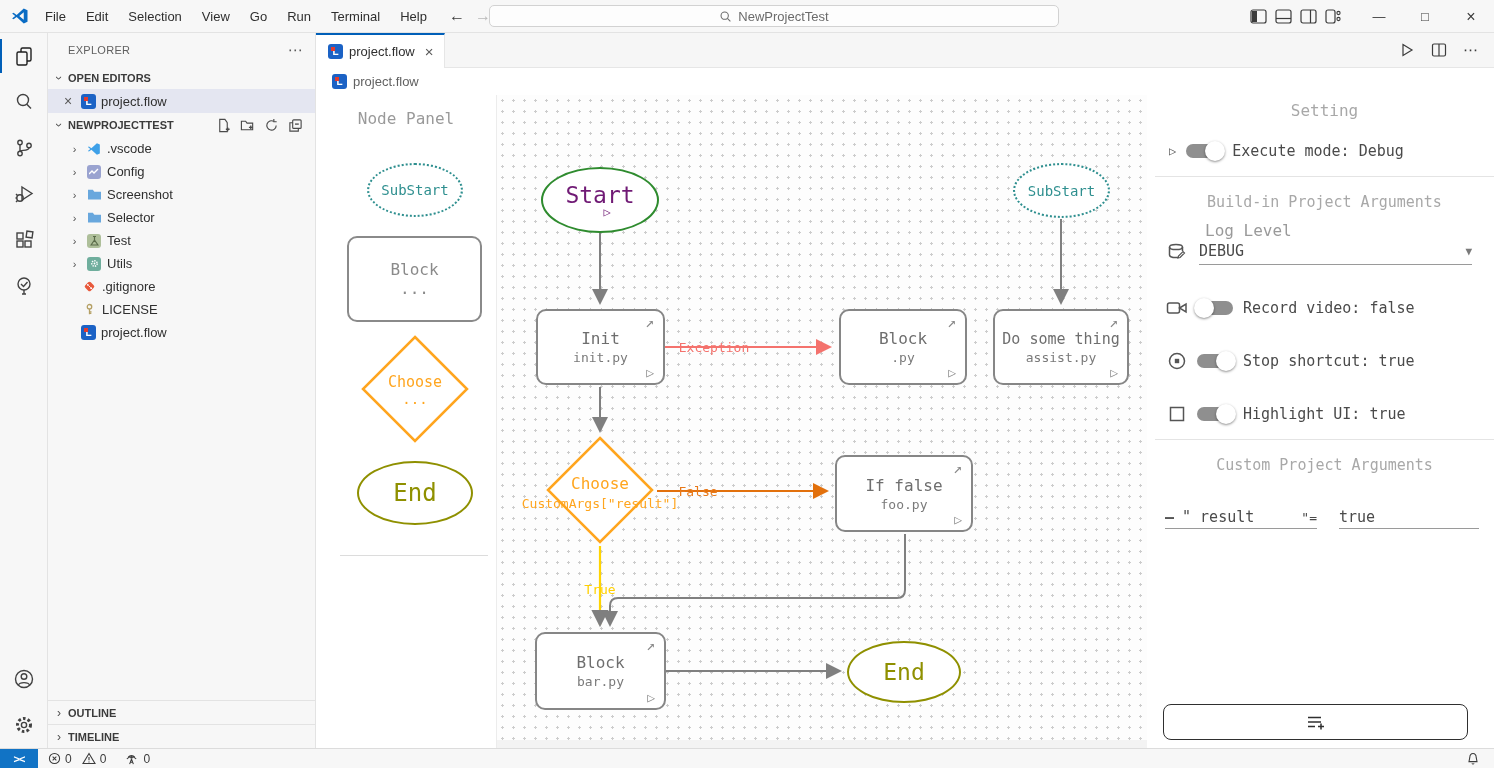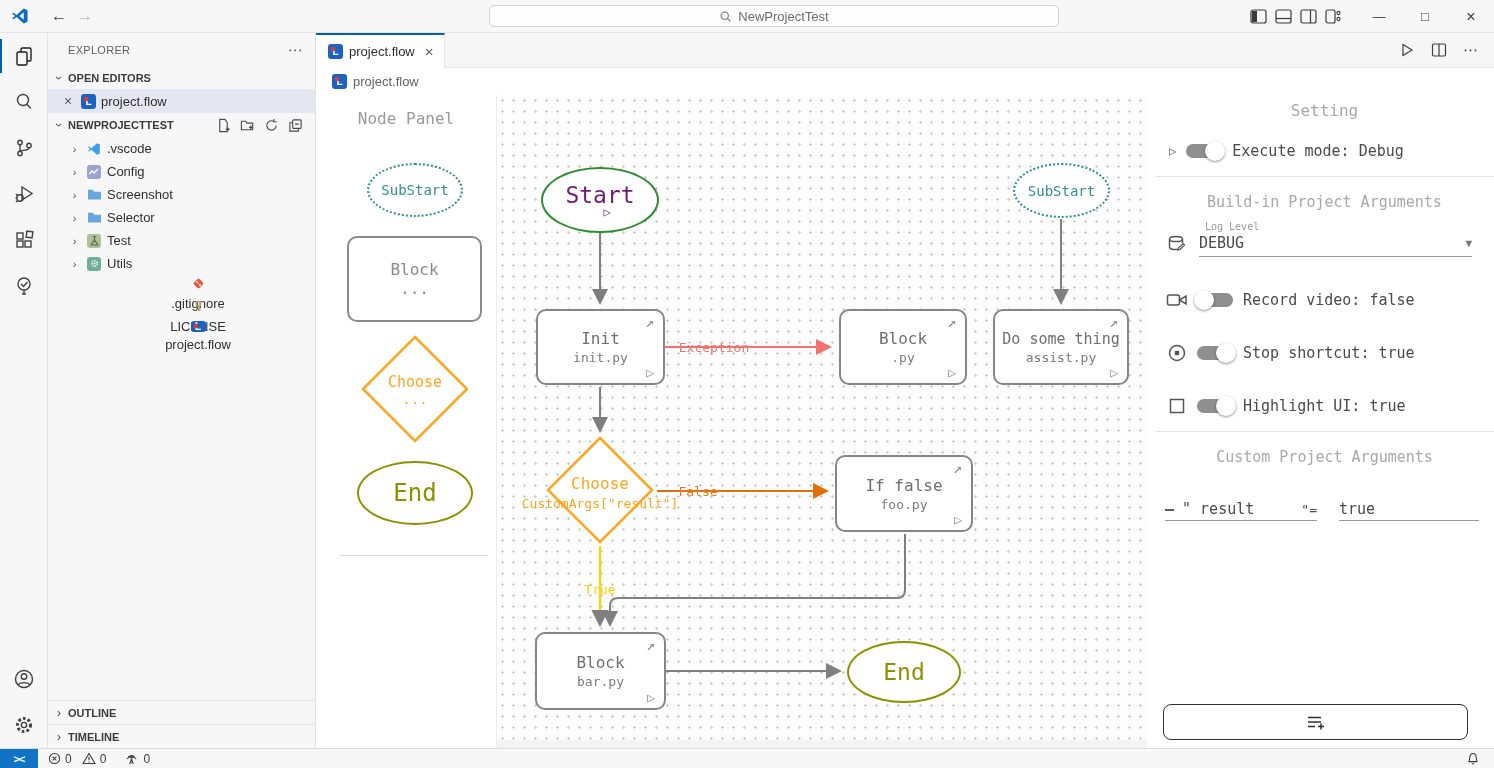--- a/index.html
+++ b/index.html
@@ -152,6 +152,16 @@
           <path fill="#0a6cc4" d="M17,2 L7.5,10.8 L3.4,7.6 L1.5,8.6 L5.6,12 L1.5,15.4 L3.4,16.4 L7.5,13.2 L17,22 L22,19.8 L22,4.2 Z M17,7 L17,17 L11,12 Z"></path>
         </svg>
     </span>
+    <nav class="menu">
+      <span class="menu-item">File</span>
+      <span class="menu-item">Edit</span>
+      <span class="menu-item">Selection</span>
+      <span class="menu-item">View</span>
+      <span class="menu-item">Go</span>
+      <span class="menu-item">Run</span>
+      <span class="menu-item">Terminal</span>
+      <span class="menu-item">Help</span>
+    </nav>
     <div class="nav-arrows">
       <span>←</span>
       <span class="nav-fwd">→</span>

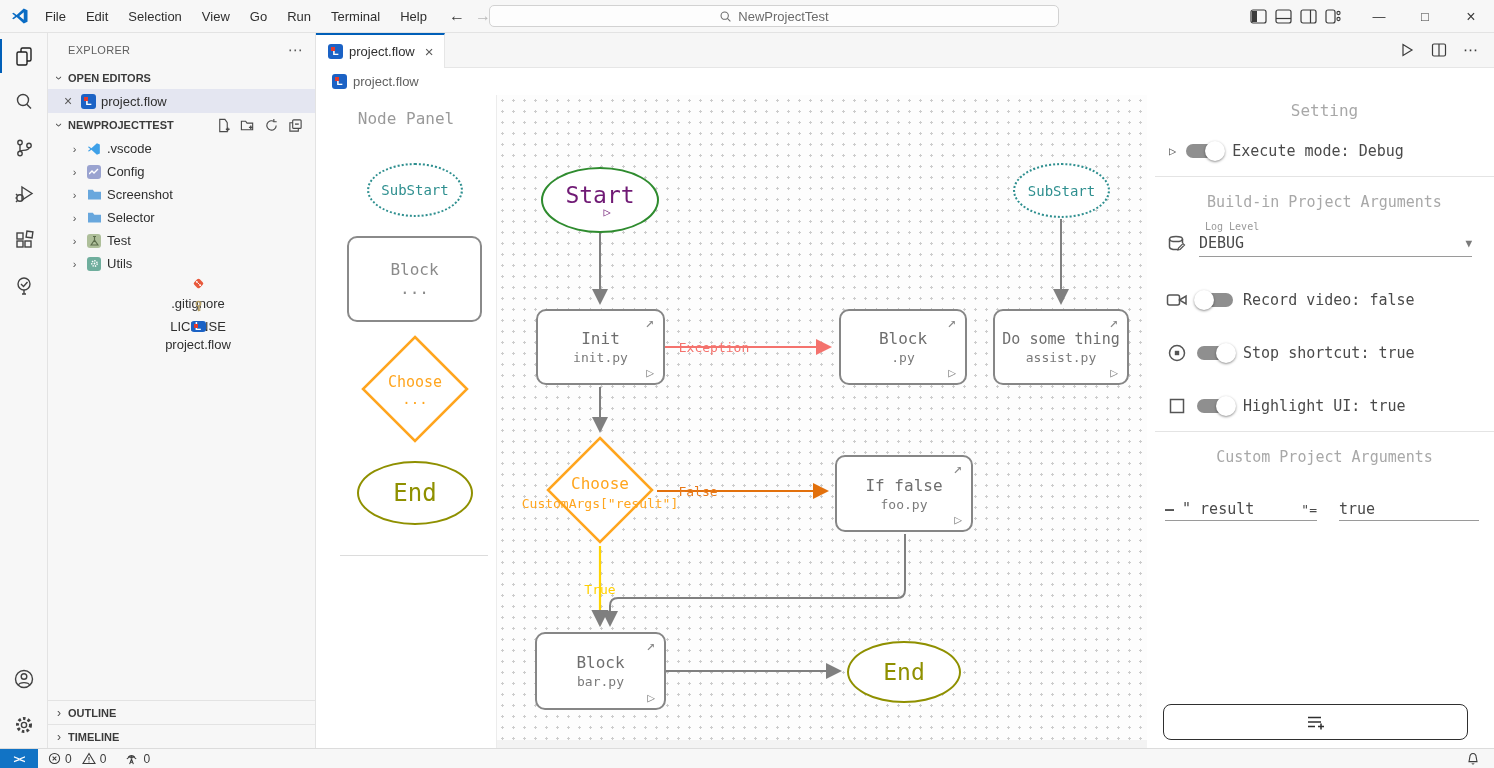--- a/index.html
+++ b/index.html
@@ -114,7 +114,7 @@
   .toggle.off .knob{left:-3px;right:auto;}
   .rp-divider{border-top:1px solid #e4e4e4;margin:16px 0 0 0;}
   .rp-head{text-align:center;color:#a8a8a8;margin-top:16px;}
-  .rp-sublabel{color:#9a9a9a;font-size:10px;margin:10px 0 2px 50px;}
+  .rp-sublabel{color:#9a9a9a;font-size:16px;margin:10px 0 2px 50px;}
   .rp-select-row{display:flex;align-items:flex-start;margin:0 10px;}
   .rp-select{flex:1;border-bottom:1px solid #9a9a9a;margin-left:10px;margin-right:12px;display:flex;align-items:center;
              padding-bottom:4px;}

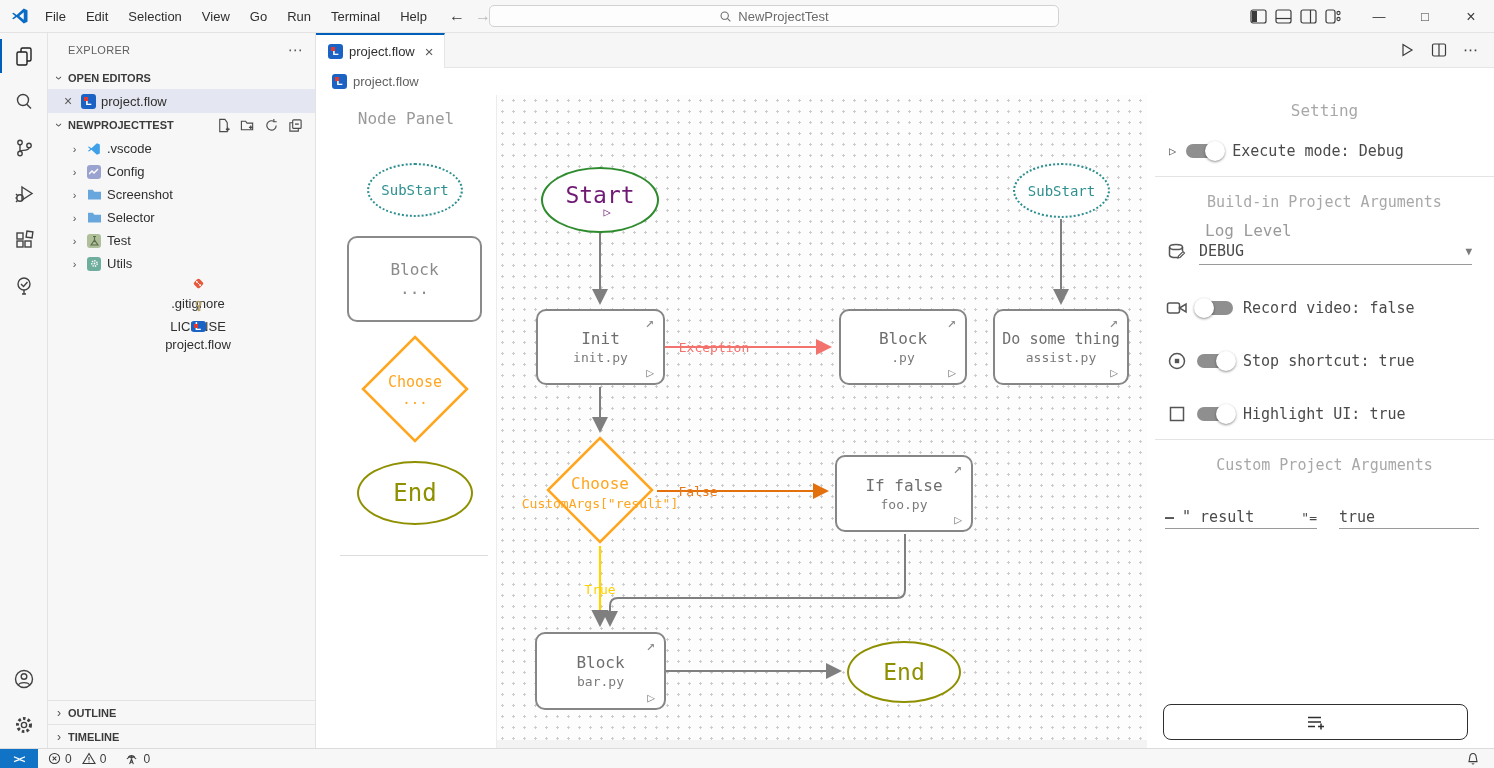--- a/index.html
+++ b/index.html
@@ -46,7 +46,7 @@
   .proj-actions svg{stroke:#4a4a4a;fill:none;stroke-width:1.2;}
   .tree-item{height:23px;display:flex;align-items:center;padding-left:20px;gap:5px;color:#2f2f2f;}
   .tree-item .chev{width:13px;font-size:11px;}
-  .tree-item.file{padding-left:33px;flex-direction:column;}
+  .tree-item.file{padding-left:33px;}
   .fi{width:16px;height:16px;display:flex;align-items:center;justify-content:center;flex:0 0 16px;}
   .folder-svg{width:15px;height:13px;}
   .sq-icon{width:14px;height:14px;border-radius:3px;display:flex;align-items:center;justify-content:center;

